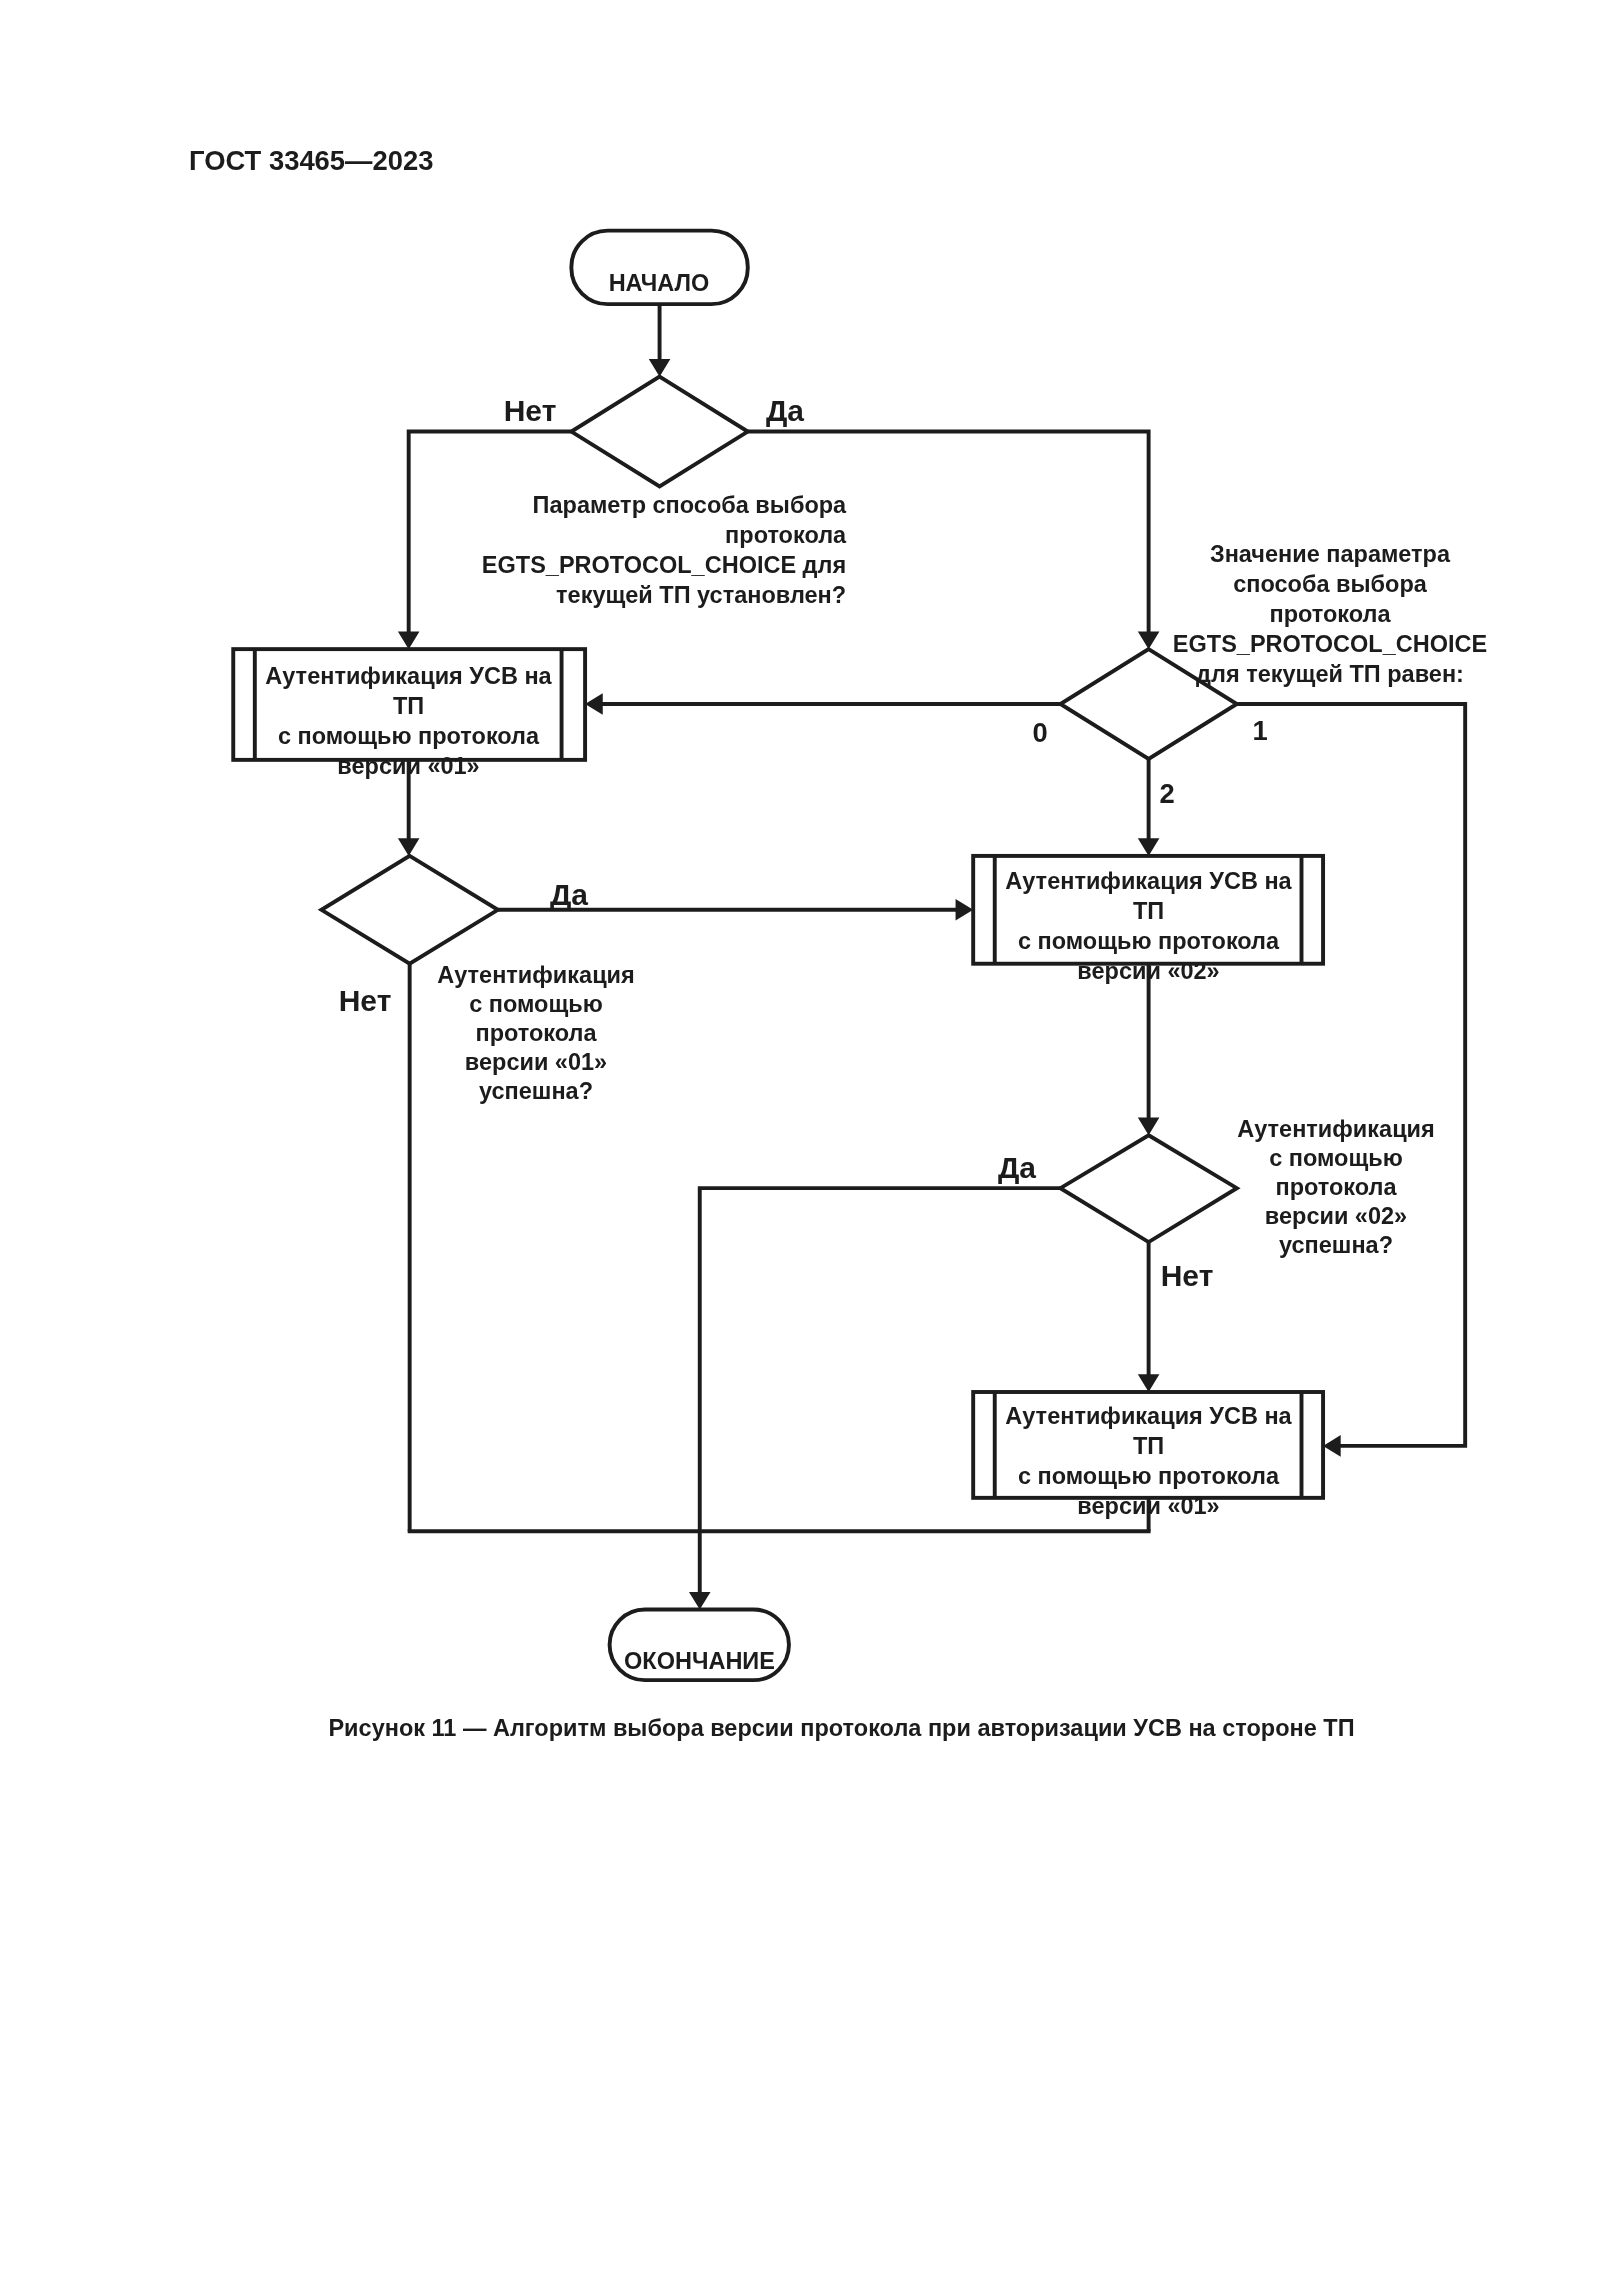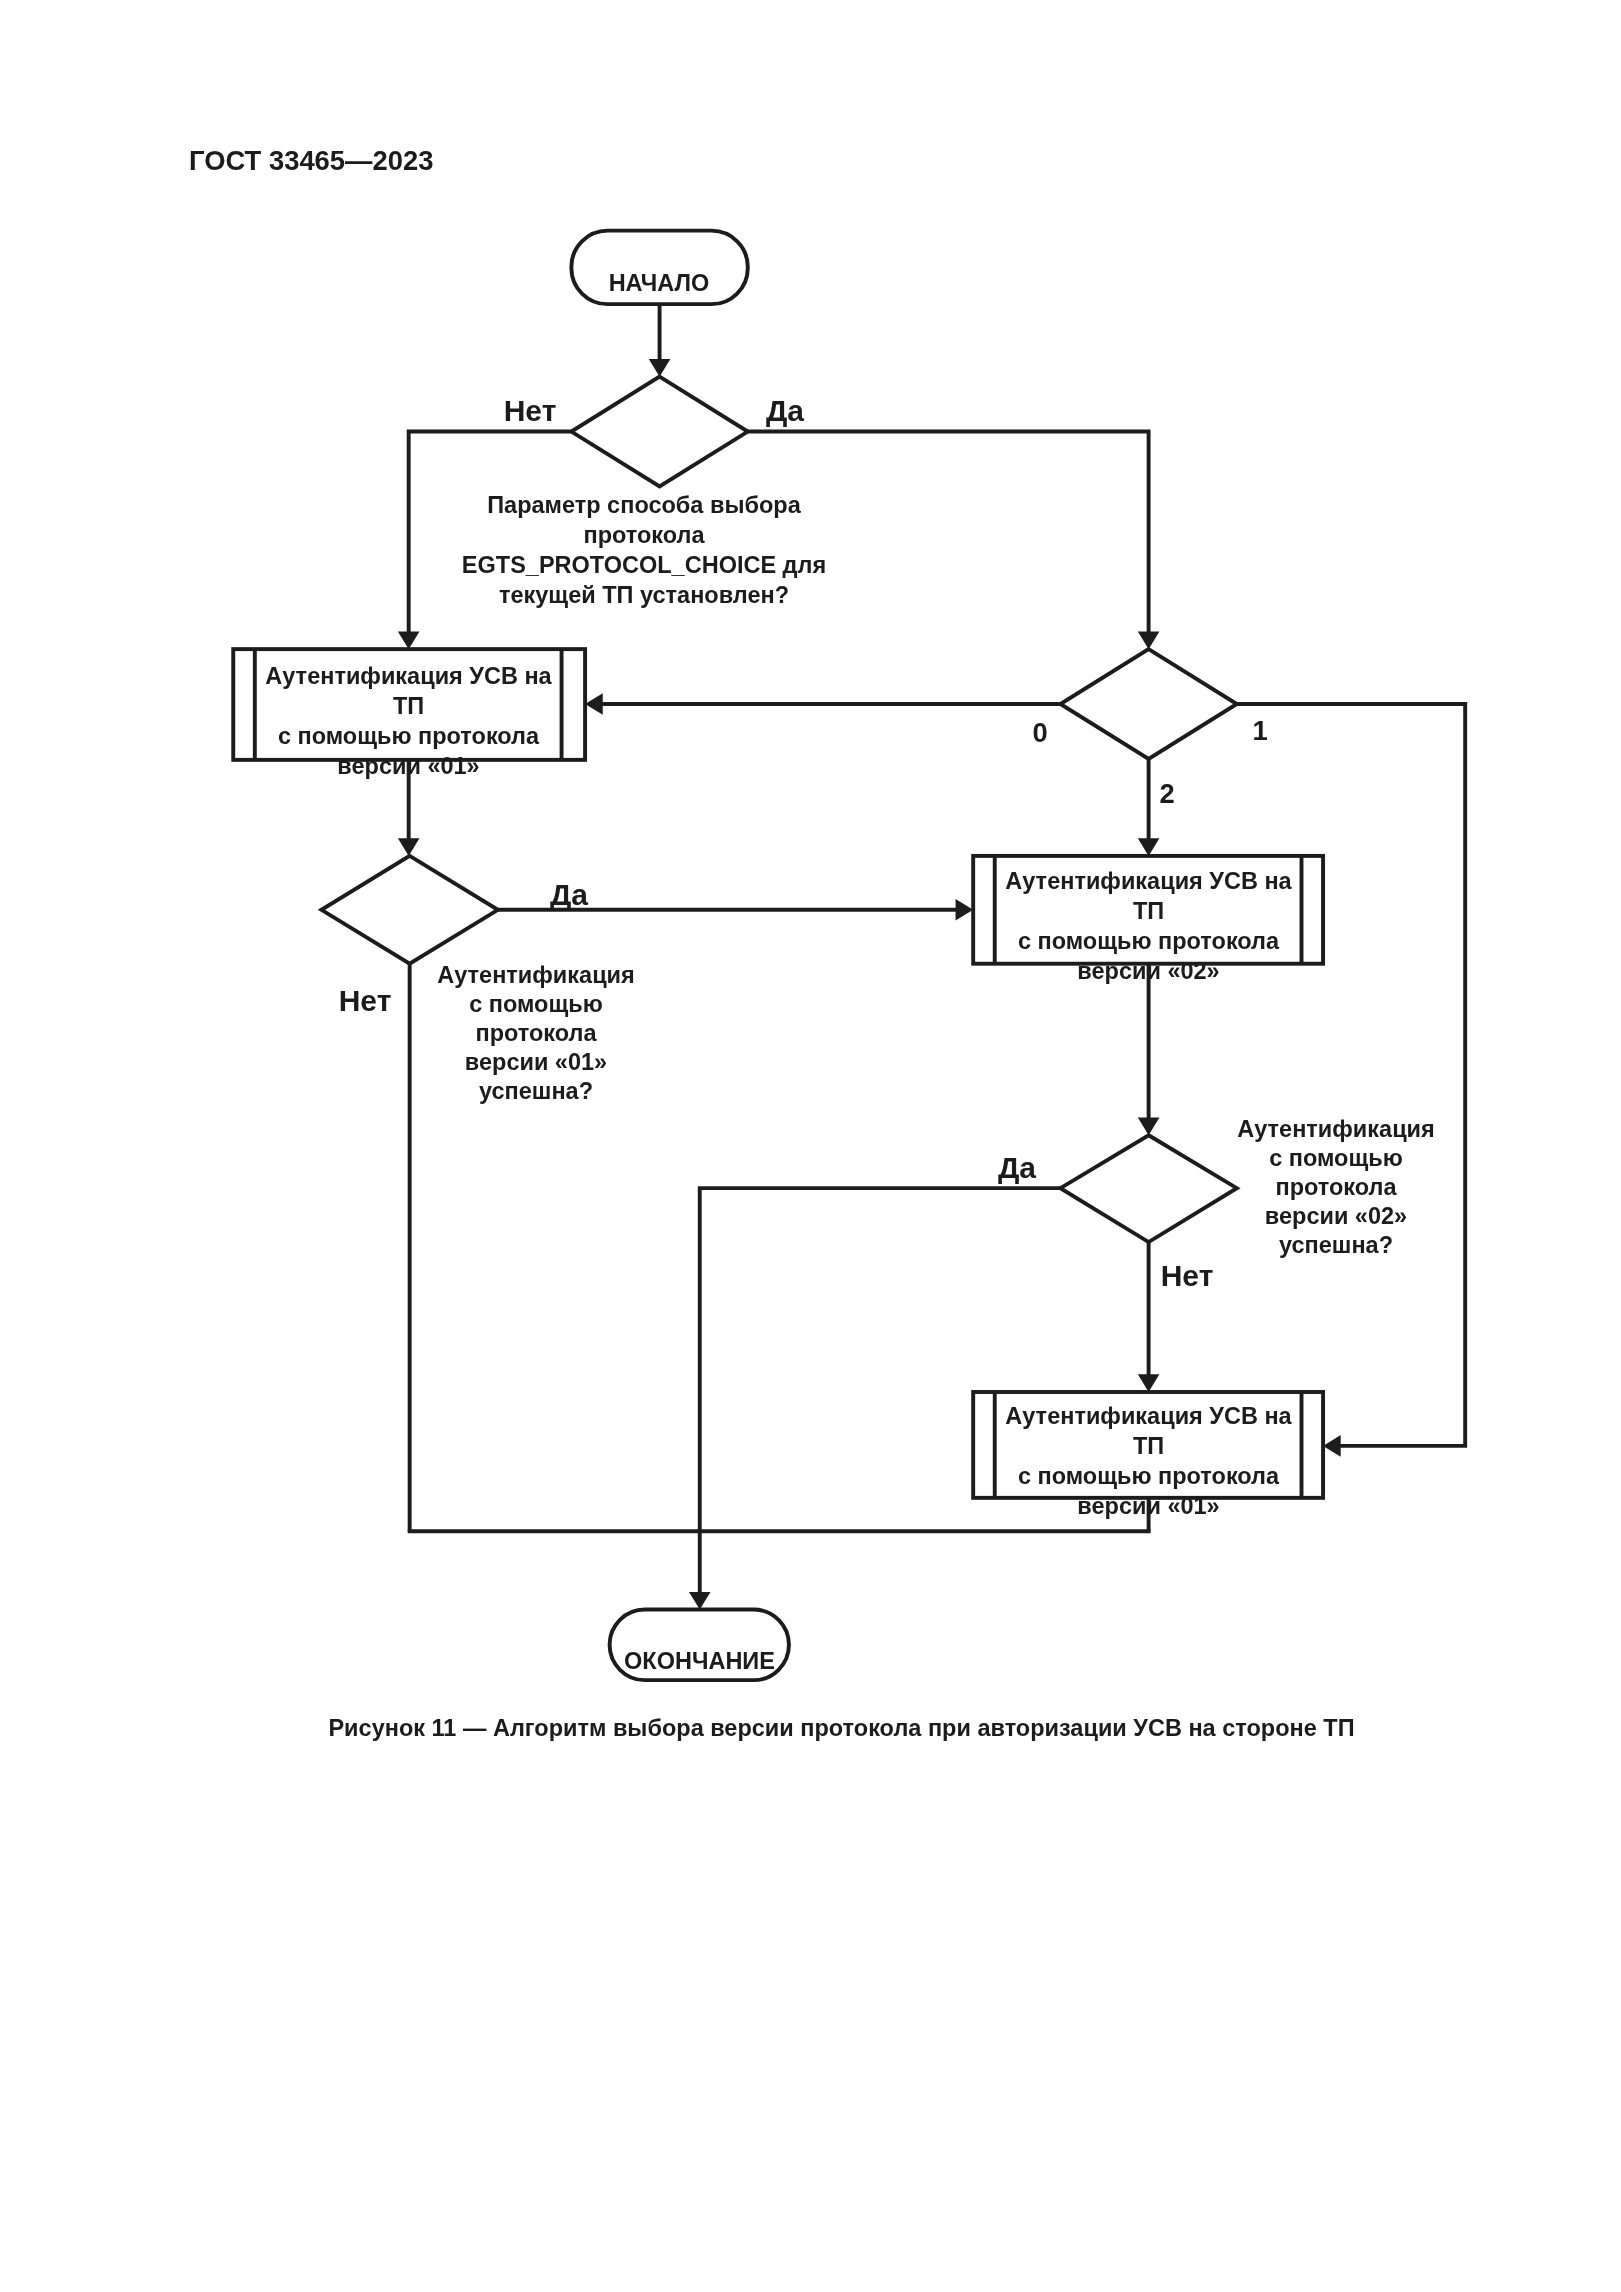--- a/index.html
+++ b/index.html
@@ -207,7 +207,7 @@
 
   <div class="branch-label" style="left:530px; top:411px;">Нет</div>
   <div class="branch-label" style="left:785px; top:411px;">Да</div>
-  <div class="q-text" style="left:644px; top:490px;">Параметр способа выбора
+  <div class="q-text" style="left:664px; top:490px;text-align:right;">Параметр способа выбора
 протокола
 EGTS_PROTOCOL_CHOICE для
 текущей ТП установлен?</div>

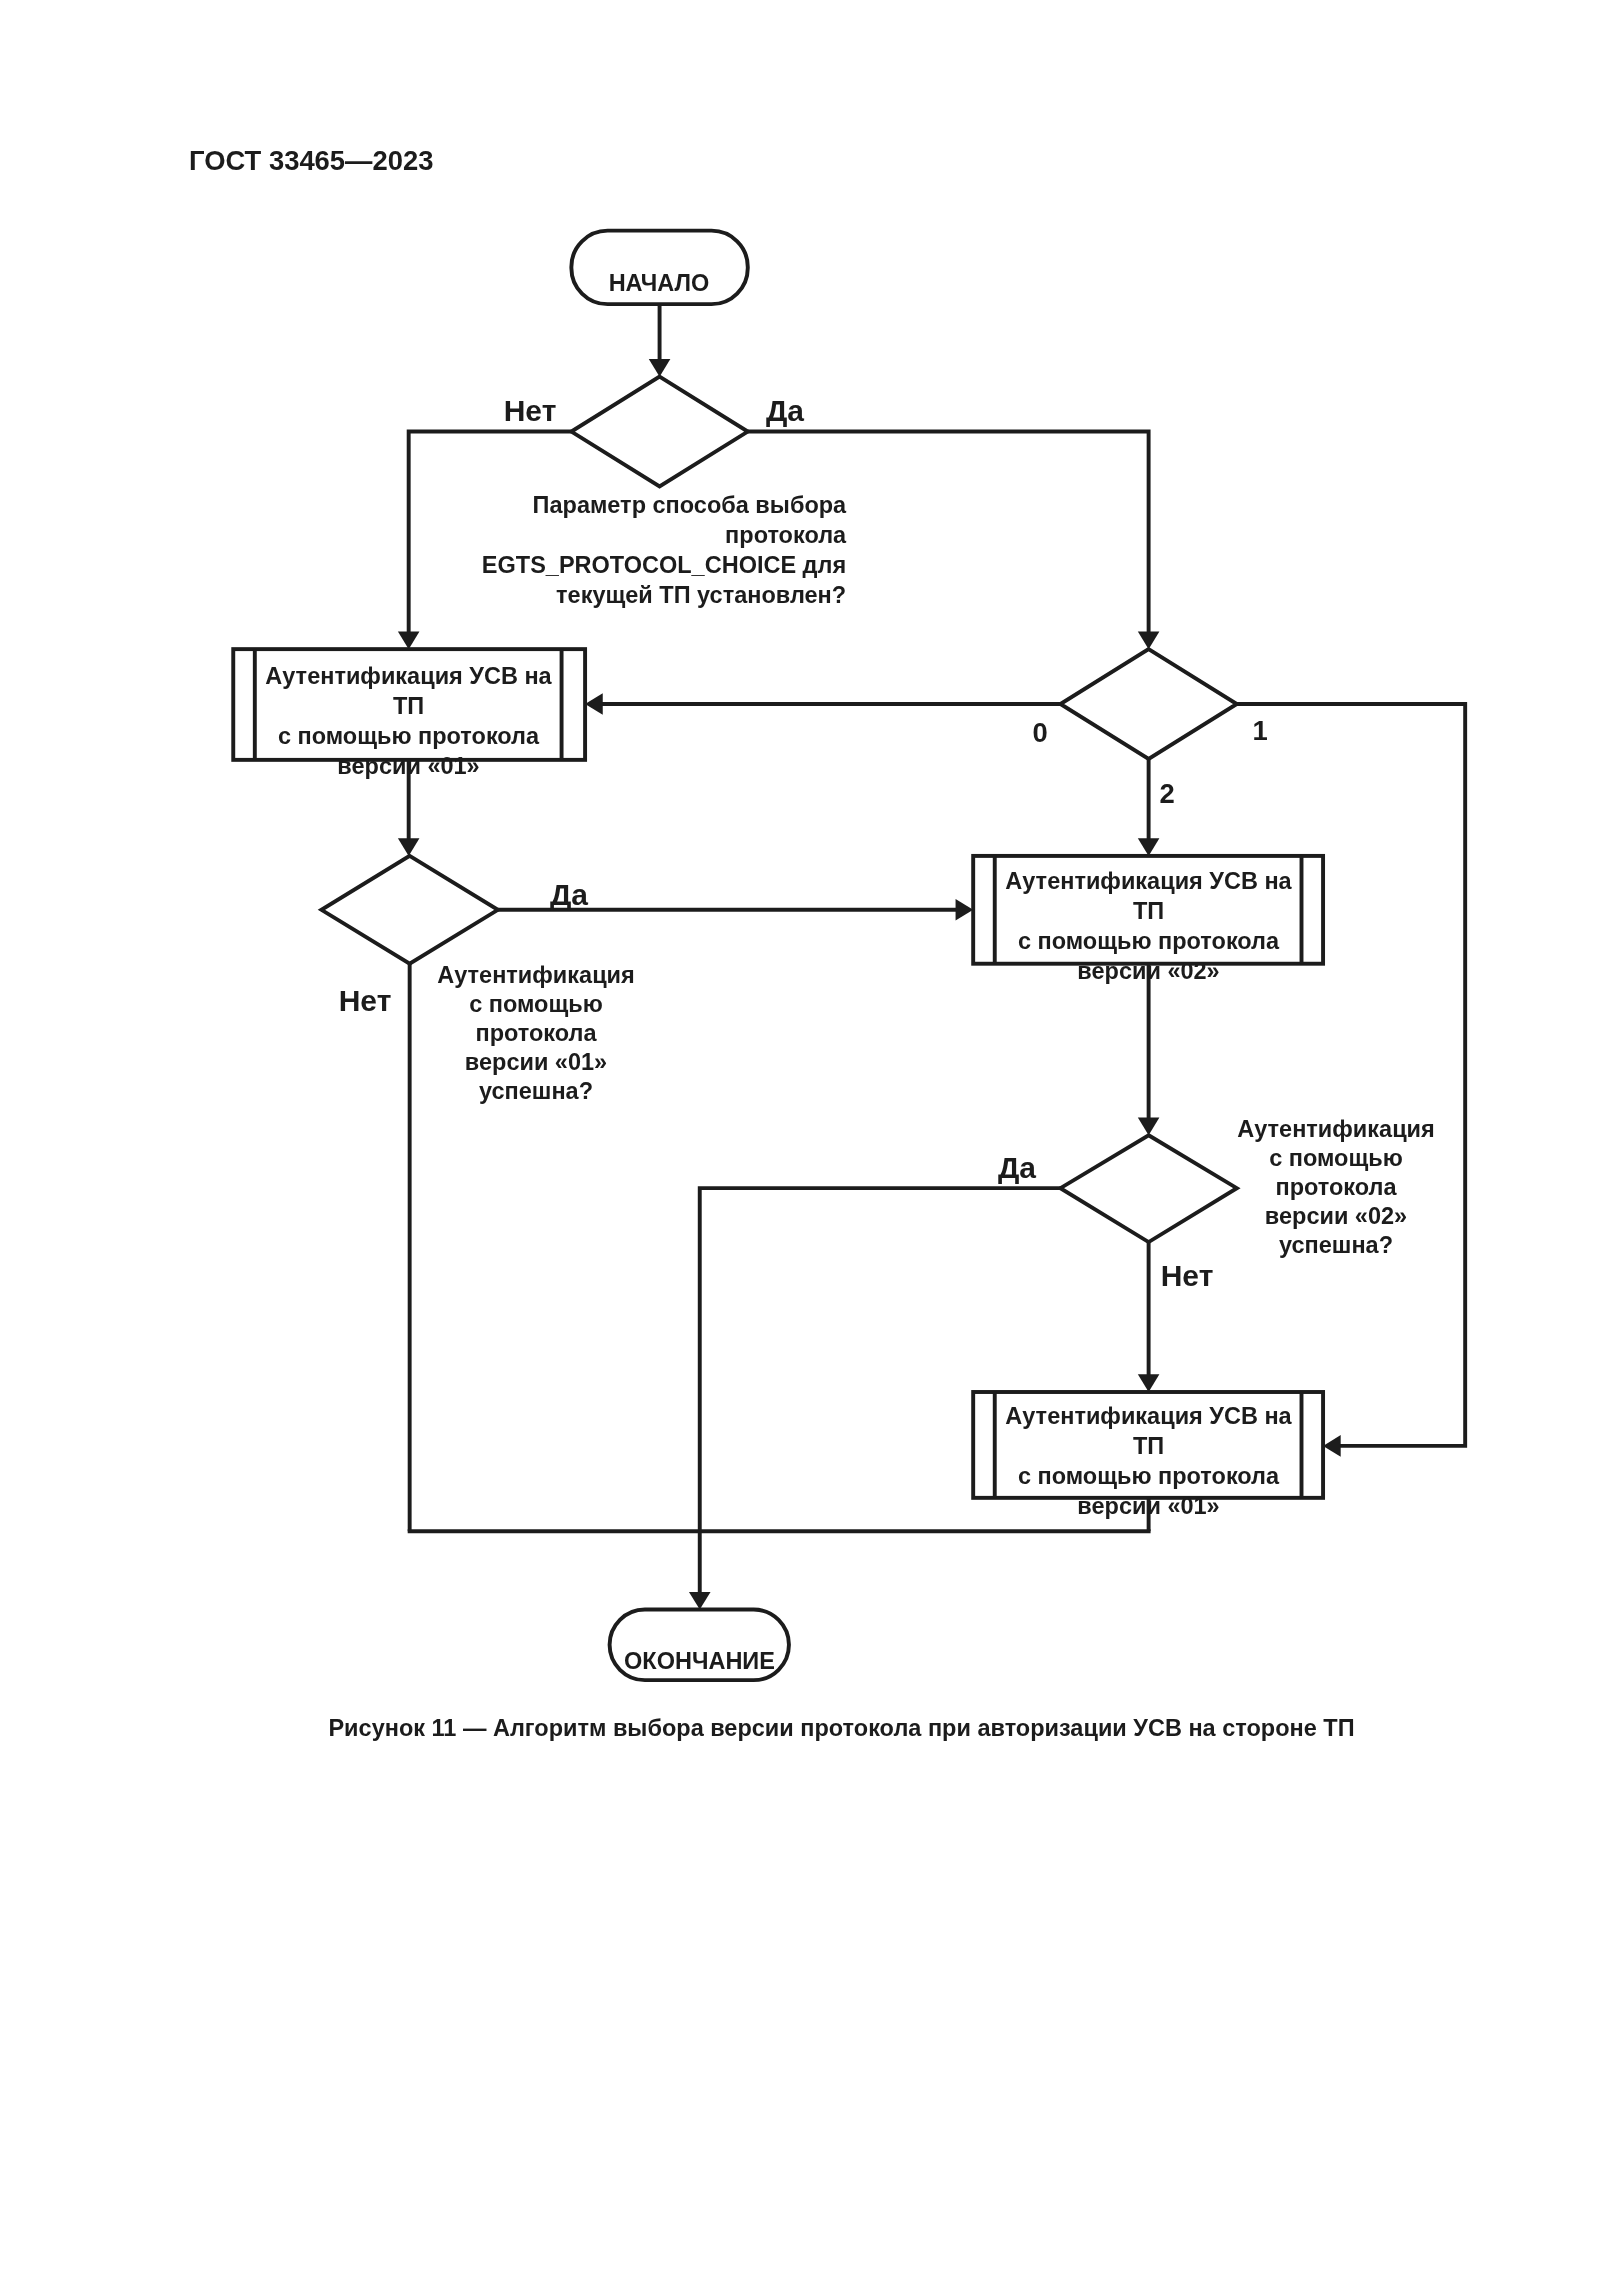--- a/index.html
+++ b/index.html
@@ -212,6 +212,10 @@
 EGTS_PROTOCOL_CHOICE для
 текущей ТП установлен?</div>
 
+  <div class="q-text" style="left:1330px; top:539px;">Значение параметра
+способа выбора протокола
+EGTS_PROTOCOL_CHOICE
+для текущей ТП равен:</div>
   <div class="digit-label" style="left:1040px; top:733px;">0</div>
   <div class="digit-label" style="left:1260px; top:731px;">1</div>
   <div class="digit-label" style="left:1167px; top:794px;">2</div>

